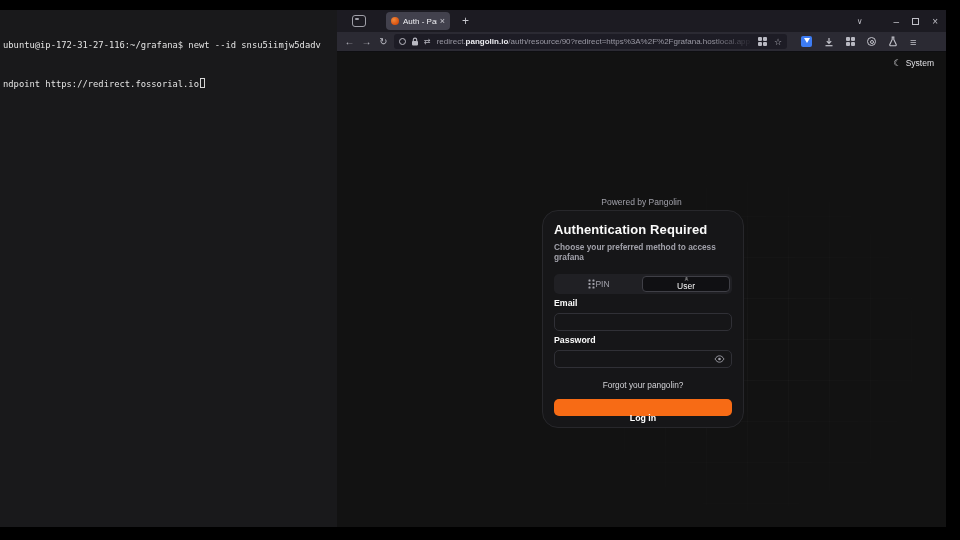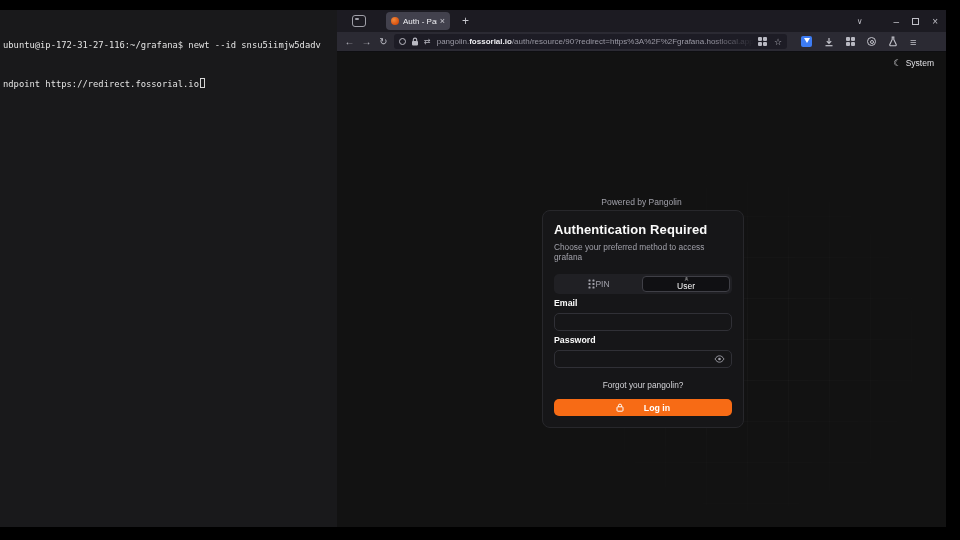--- a/index.html
+++ b/index.html
@@ -133,7 +133,7 @@
         <path d="M2.3 4V2.8a1.7 1.7 0 013.4 0V4" fill="none" stroke="#b9b9c2" stroke-width="1.1"></path>
       </svg>
       <span class="url-ico">⇄</span>
-      <span class="url-text"><span>pangolin.</span><b>fossorial.io</b><span>/auth/resource/90?redirect=https%3A%2F%2Fgrafana.hostlocal.app</span></span>
+      <span class="url-text"><span>redirect.</span><b>fossorial.io</b><span>/auth/resource/90?redirect=https%3A%2F%2Fgrafana.hostlocal.app</span></span>
       <span class="grid4">
           <i></i>
           <i></i>

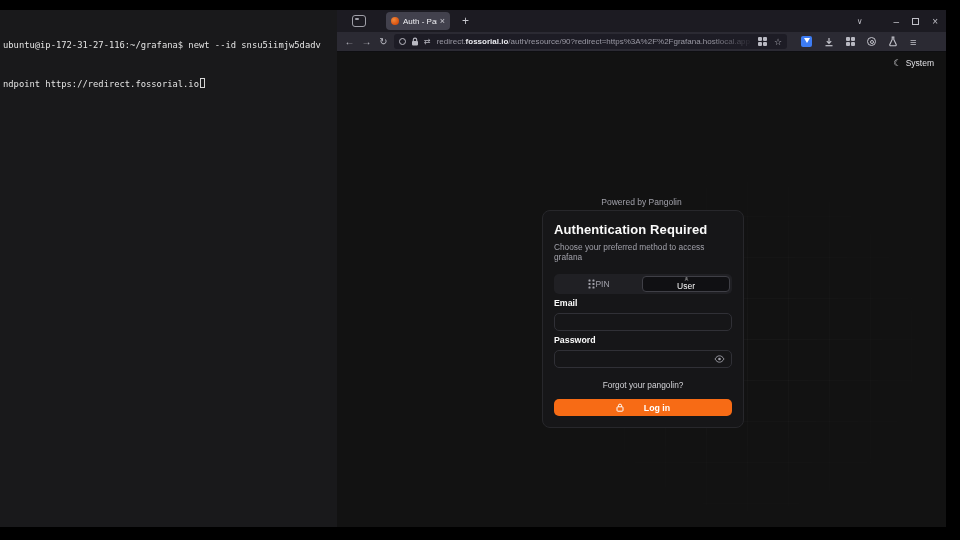--- a/index.html
+++ b/index.html
@@ -133,7 +133,7 @@
         <path d="M2.3 4V2.8a1.7 1.7 0 013.4 0V4" fill="none" stroke="#b9b9c2" stroke-width="1.1"></path>
       </svg>
       <span class="url-ico">⇄</span>
-      <span class="url-text"><span>redirect.</span><b>fossorial.io</b><span>/auth/resource/90?redirect=https%3A%2F%2Fgrafana.hostlocal.app</span></span>
+      <span class="url-text"><span>redirect.</span><b>pangolin.io</b><span>/auth/resource/90?redirect=https%3A%2F%2Fgrafana.hostlocal.app</span></span>
       <span class="grid4">
           <i></i>
           <i></i>

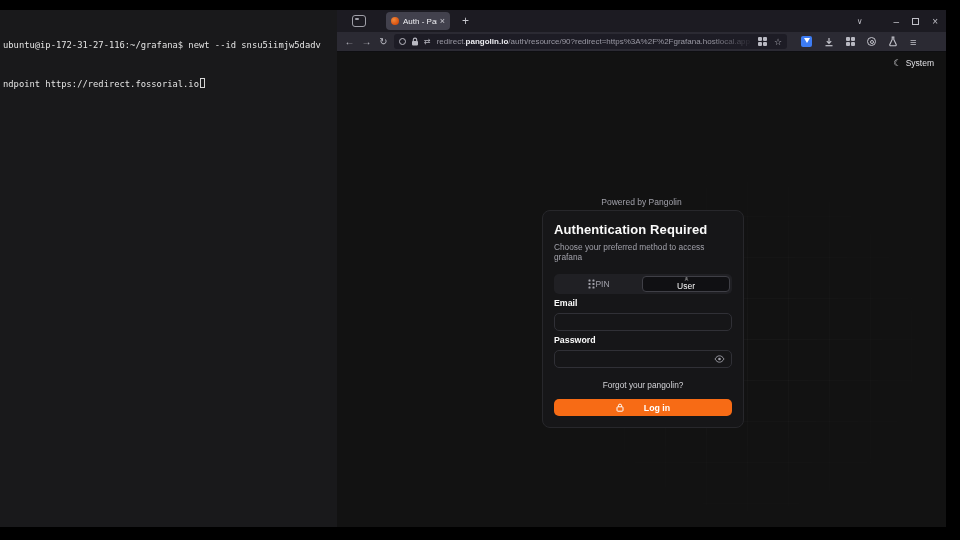--- a/index.html
+++ b/index.html
@@ -71,7 +71,7 @@
   .powered a { color:#a1a1aa; }
 
   .card { position:absolute; left:205px; top:158px; width:202px; background:#161618;
-          border:1px solid #27272b; border-radius:8px; padding:11px; }
+          border:1px solid #27272b; border-radius:16px; padding:11px; }
   .card-title { font-size:13px; font-weight:bold; color:#fafafa; letter-spacing:.1px; }
   .card-sub { font-size:8.3px; color:#a1a1aa; margin-top:5px; }
 

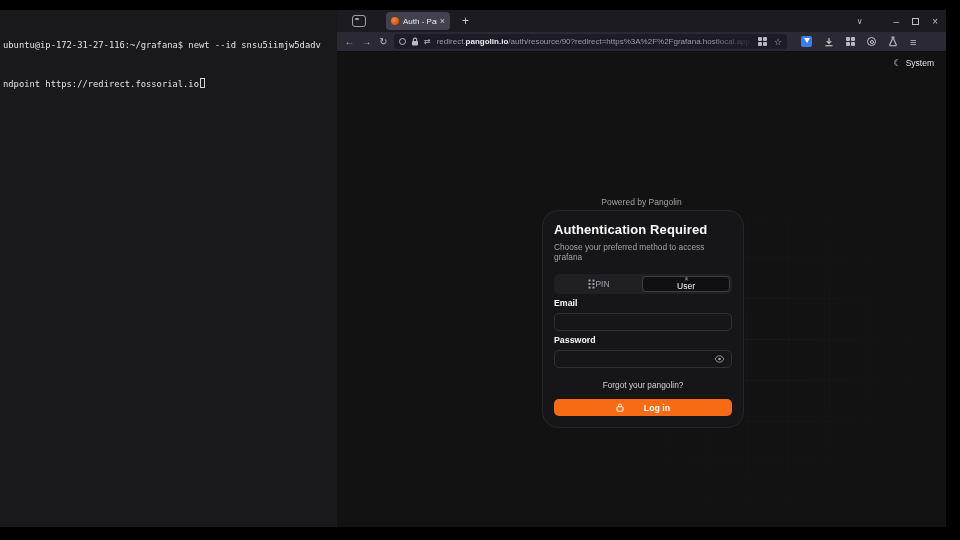--- a/index.html
+++ b/index.html
@@ -73,7 +73,7 @@
   .card { position:absolute; left:205px; top:158px; width:202px; background:#161618;
           border:1px solid #27272b; border-radius:16px; padding:11px; }
   .card-title { font-size:13px; font-weight:bold; color:#fafafa; letter-spacing:.1px; }
-  .card-sub { font-size:8.3px; color:#a1a1aa; margin-top:5px; }
+  .card-sub { font-size:8.3px; color:#a1a1aa; margin-top:5px;font-weight:bold; }
 
   .tabs { margin-top:12px; height:20px; background:#202024; border-radius:5px; padding:2px; display:flex; }
   .tabseg { flex:1; display:flex; align-items:center; justify-content:center; gap:0;

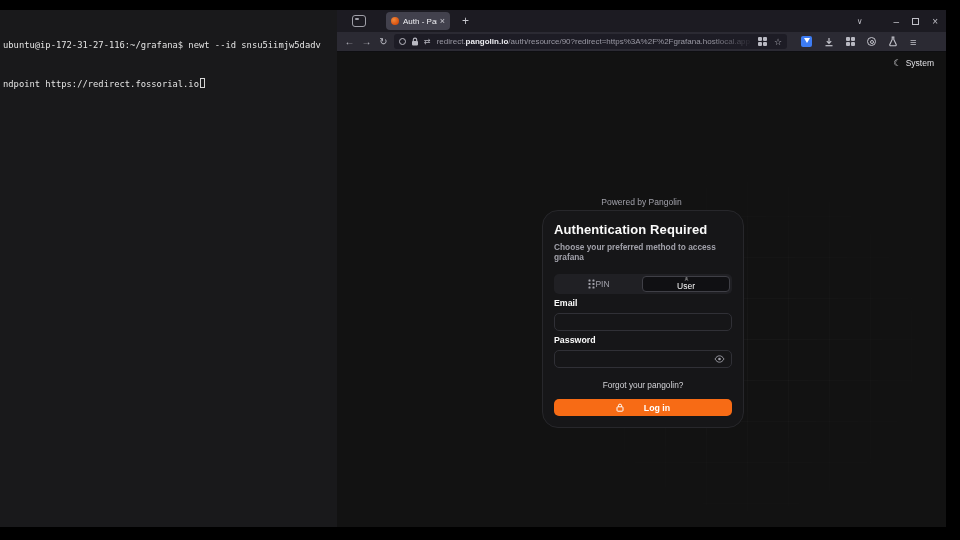--- a/index.html
+++ b/index.html
@@ -91,7 +91,7 @@
 
   .login-btn { margin-top:9px; height:17px; width:100%; background:#f76b15; border:none; border-radius:5px;
                color:#fff; font-size:8.8px; font-weight:bold; display:flex; align-items:center;
-               justify-content:center; gap:20px; font-family:inherit; }
+               justify-content:center; gap:20px; font-family:inherit;flex-direction:column; }
 
   svg { display:block; }
 </style>

